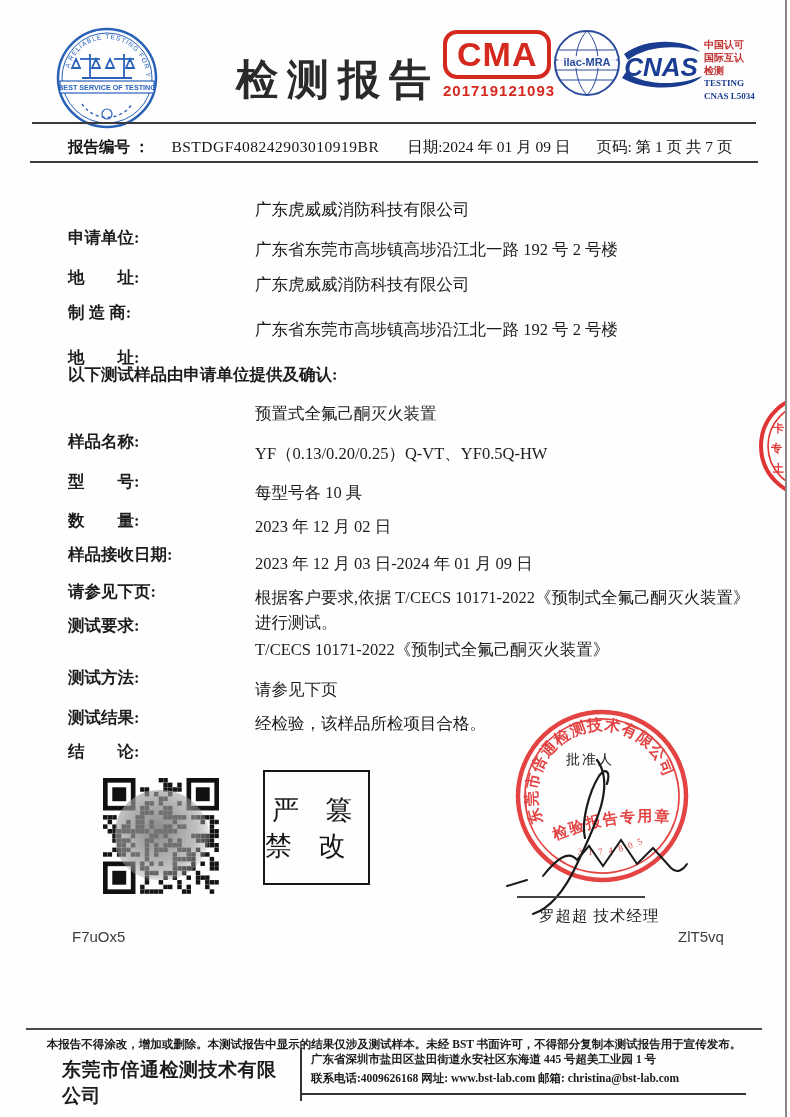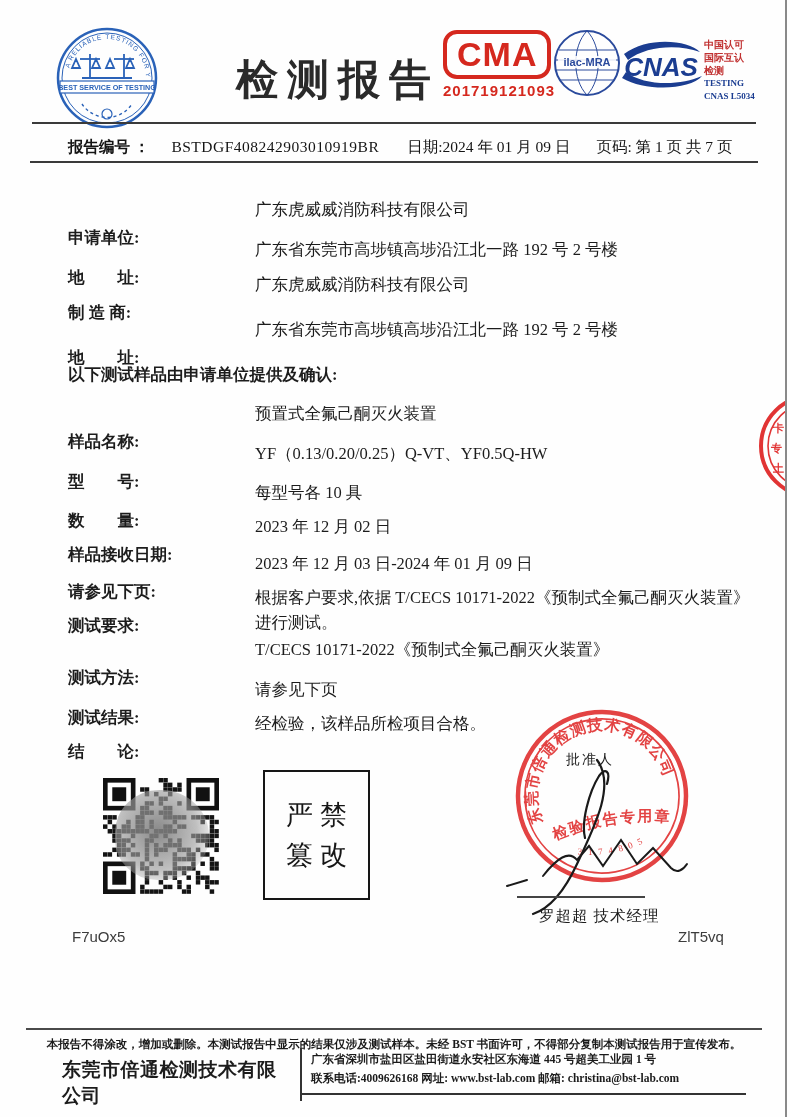--- a/index.html
+++ b/index.html
@@ -49,8 +49,8 @@
   .qr-blob { position:absolute; left:12px; top:12px; width:94px; height:90px; border-radius:48% 52% 50% 46%;
              background:radial-gradient(circle at 45% 45%, rgba(125,125,125,.9), rgba(158,158,158,.65) 55%, rgba(190,190,190,.25) 78%, transparent 92%);
              filter:blur(.6px); }
-  .notamper { position:absolute; left:263px; top:770px; width:107px; height:130px; border:2px solid #161616;
-              display:flex; flex-direction:column; align-items:center; justify-content:center; gap:4px; }
+  .notamper { position:absolute; left:263px; top:770px; width:107px; height:115px; border:2px solid #161616;
+              display:flex; flex-direction:row; align-items:center; justify-content:center; gap:4px; }
   .notamper div { font-size:27px; letter-spacing:7px; text-indent:7px; color:#161616; }
 
   .seal { position:absolute; left:512px; top:706px; width:180px; height:180px; transform:rotate(-10deg); opacity:.92; }

